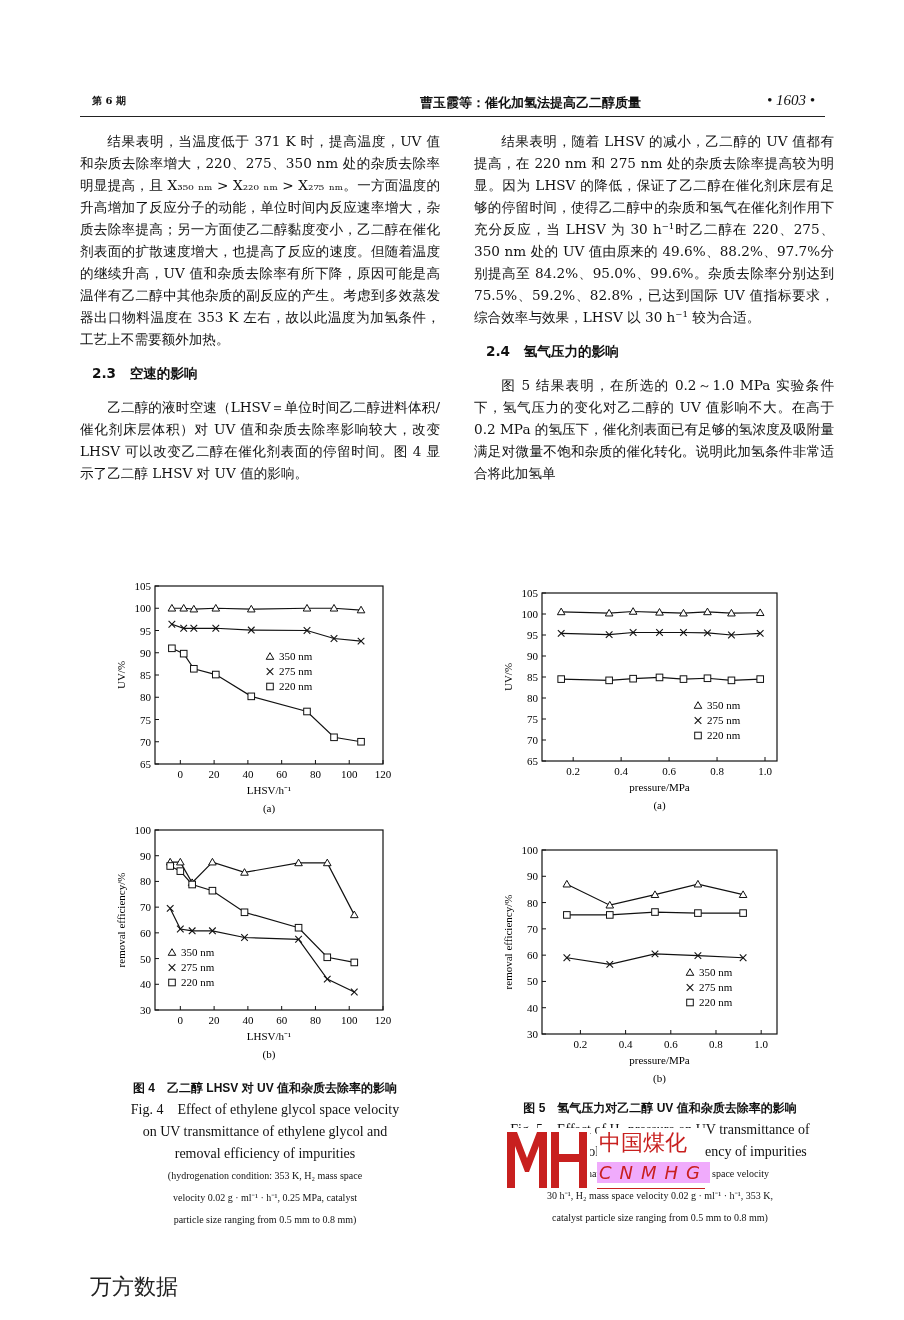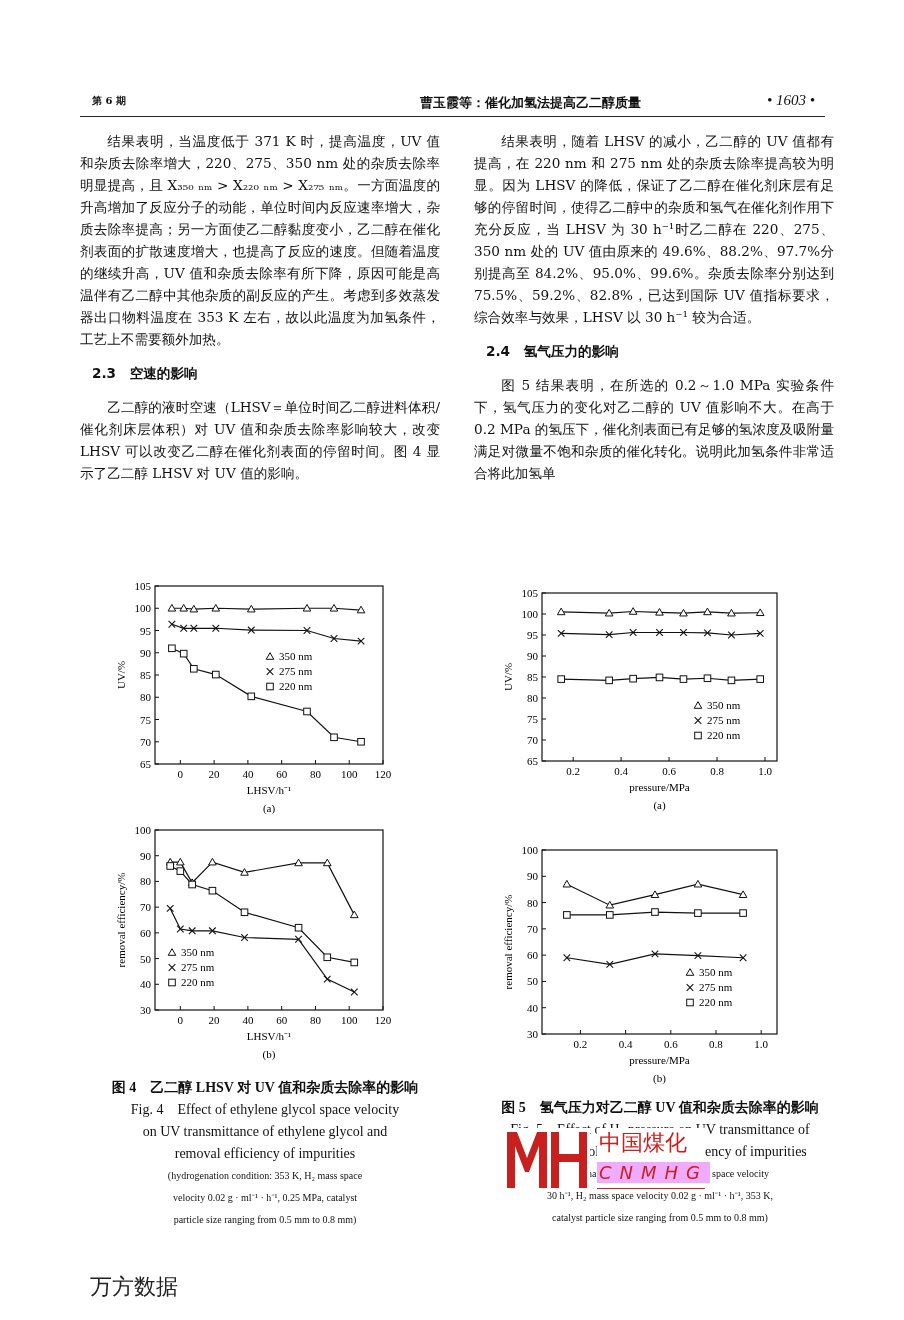--- a/index.html
+++ b/index.html
@@ -16,7 +16,7 @@
   .chart{position:absolute;}
   .chart svg text{font-family:"Liberation Serif",serif;}
   .caption{position:absolute;text-align:center;font-family:"Liberation Serif",serif;}
-  .cap-cn{font-size:14px;font-weight:bold;font-family:Liberation Serif, serif;line-height:22px;}
+  .cap-cn{font-size:12px;font-weight:bold;font-family:Liberation Sans, sans-serif;line-height:22px;}
   .cap-en{font-size:14px;line-height:22px;}
   .cap-cond{font-size:10px;line-height:22px;}
   .footer{position:absolute;left:90px;top:1272px;font-size:22px;font-family:"DejaVu Sans",sans-serif;color:#222;}

